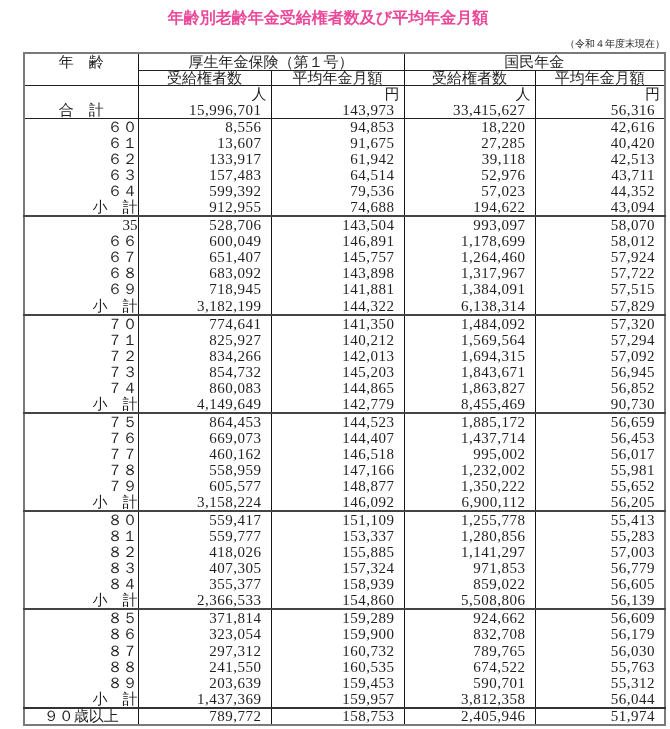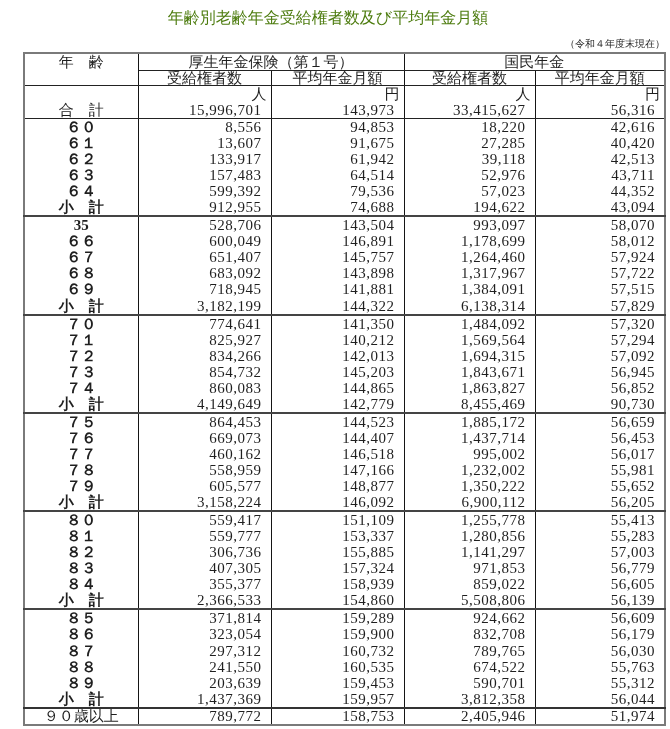--- a/index.html
+++ b/index.html
@@ -11,7 +11,7 @@
   .title {
     position: absolute; top: 7px; left: 0; width: 656px;
     text-align: center; font-family: "DejaVu Sans", sans-serif;
-    font-weight: normal; font-size: 16px; line-height: 22px; color: #4d7c0f;
+    font-weight: bold; font-size: 16px; line-height: 22px; color: #ec4899;
   }
   .subtitle {
     position: absolute; top: 36px; right: 5px;

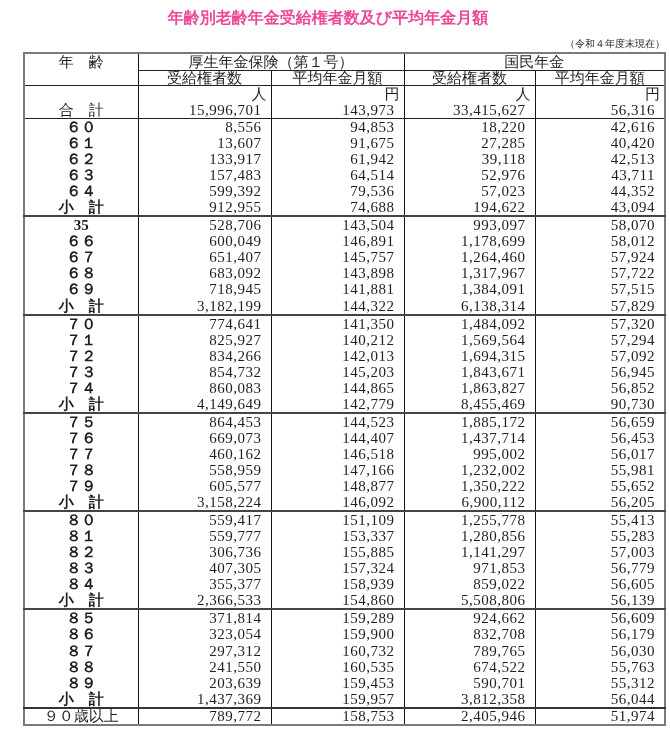--- a/index.html
+++ b/index.html
@@ -39,7 +39,7 @@
   tr.grp.first td { border-top: 1px solid #222; }
   .ln { height: 16.05px; line-height: 16.05px; }
   td.num .ln { text-align: right; padding-right: 9px; letter-spacing: 0.5px; }
-  td.age .ln { text-align: center; font-weight: bold; }
+  td.age .ln { text-align: right; }
   tr.last td { height: 15px; line-height: 15px; border-top: 2px solid #333; }
   tr.last td.num { text-align: right; padding-right: 9px; letter-spacing: 0.5px; margin-left: 32px; }
   tr.last td.age { text-align: center; }

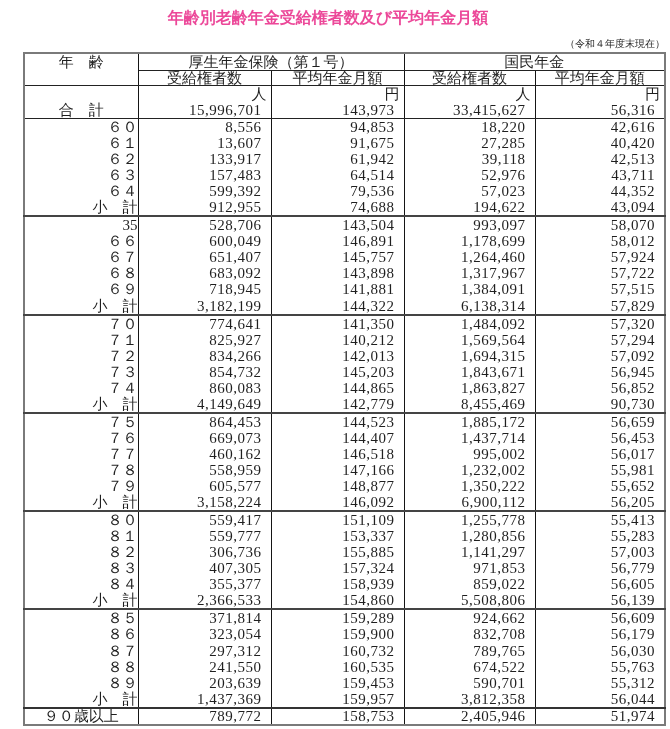--- a/index.html
+++ b/index.html
@@ -277,7 +277,7 @@
       <td class="num">
         <div class="ln">559,417</div>
         <div class="ln">559,777</div>
-        <div class="ln">306,736</div>
+        <div class="ln">418,026</div>
         <div class="ln">407,305</div>
         <div class="ln">355,377</div>
         <div class="ln">2,366,533</div>

